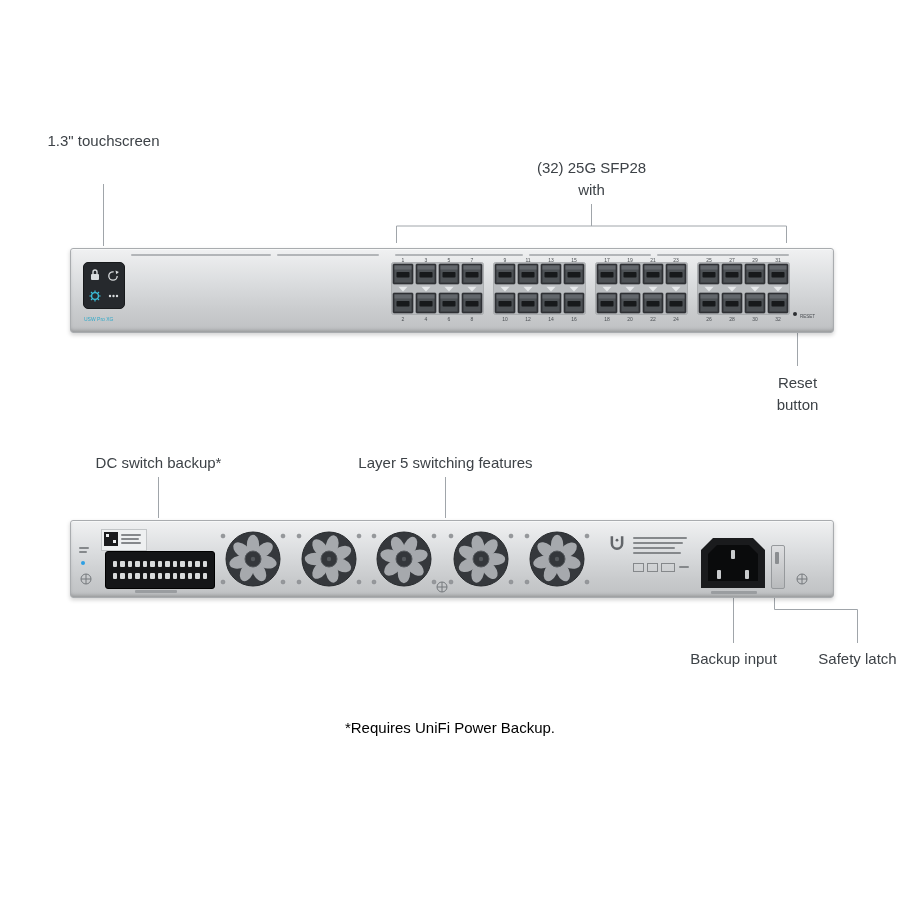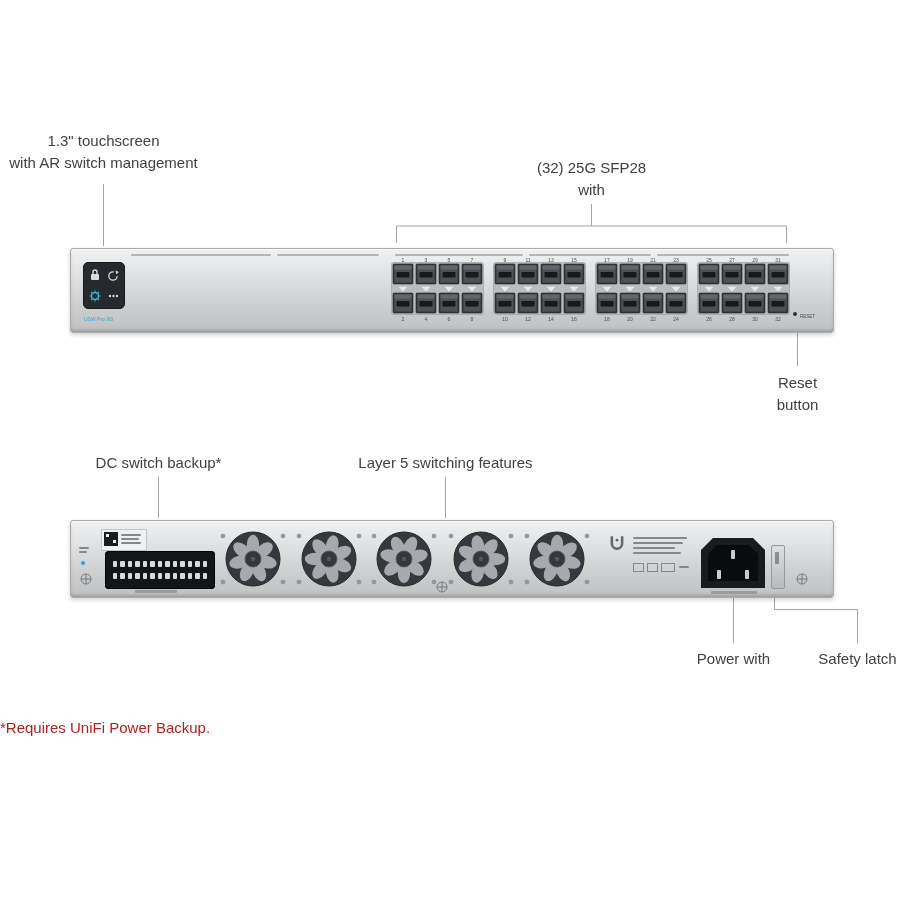--- a/index.html
+++ b/index.html
@@ -70,7 +70,6 @@
 
   <div class="callout" style="left:1px;top:130px;width:205px;">
     <div>1.3" touchscreen</div>
-    <div>with AR switch management</div>
   </div>
   <div class="callout" style="left:491px;top:157px;width:201px;">
     <div>(32) 25G SFP28</div>

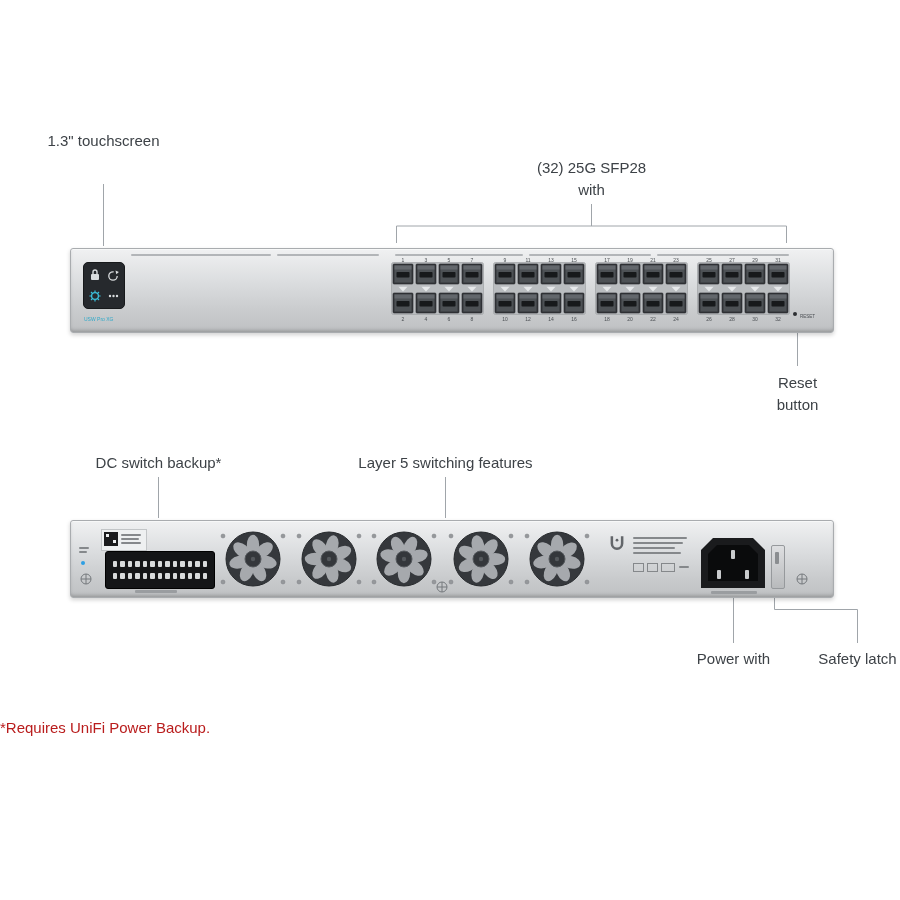--- a/index.html
+++ b/index.html
@@ -81,7 +81,7 @@
   </div>
   <div class="callout" style="left:48px;top:452px;width:221px;">DC switch backup*</div>
   <div class="callout" style="left:325px;top:452px;width:241px;">Layer 5 switching features</div>
-  <div class="callout" style="left:663px;top:648px;width:141px;">Power with</div>
+  <div class="callout" style="left:663px;top:648px;width:141px;">Backup input</div>
   <div class="callout" style="left:787px;top:648px;width:141px;">Safety latch</div>
 
   <div class="device front">

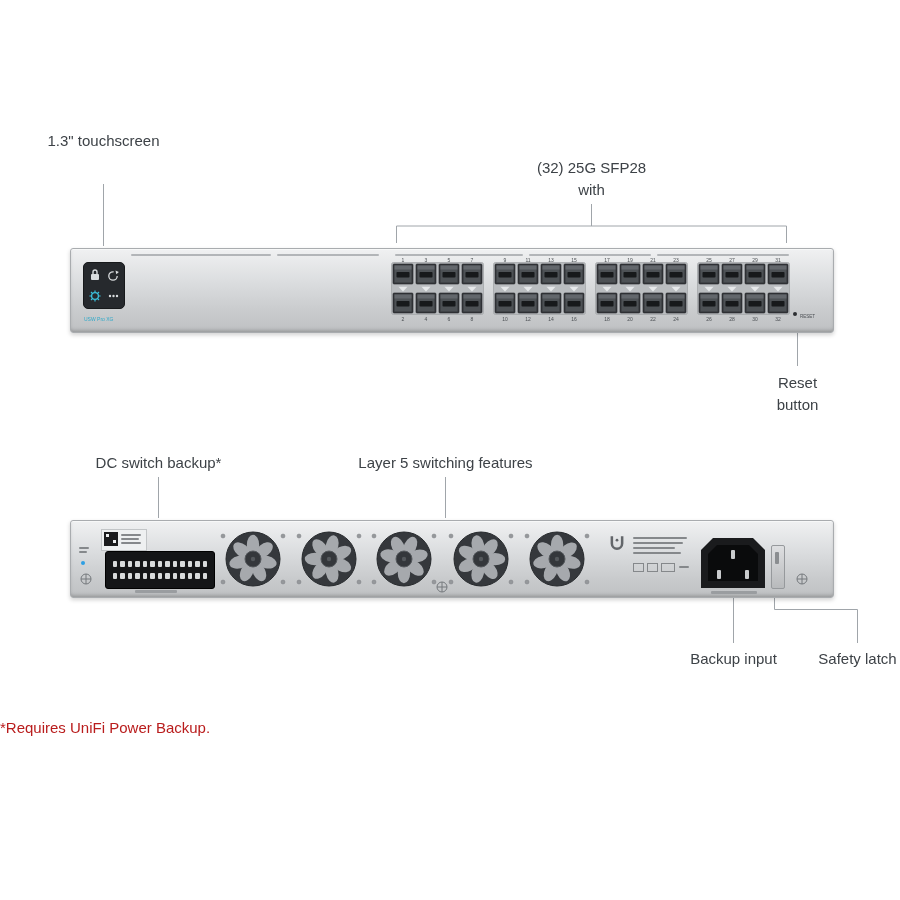--- a/index.html
+++ b/index.html
@@ -7,7 +7,7 @@
           font-family:"Liberation Sans", sans-serif;}
   .overlay{position:absolute;left:0;top:0;pointer-events:none;}
   .callout{position:absolute;font-size:15px;line-height:22px;color:#3d4247;text-align:center;}
-  .footnote{position:absolute;left:0;top:719px;width:900px;text-align:left;font-size:15px;color:#b91c1c;}
+  .footnote{position:absolute;left:0;top:719px;width:900px;text-align:center;font-size:15px;color:#000000;}
 
   .device{position:absolute;left:70px;width:762px;border:1px solid #a9acaf;border-radius:3px;
           background:linear-gradient(180deg,#f0f1f2,#dbdddf 40%,#c9cbcd 75%,#bfc1c3);

